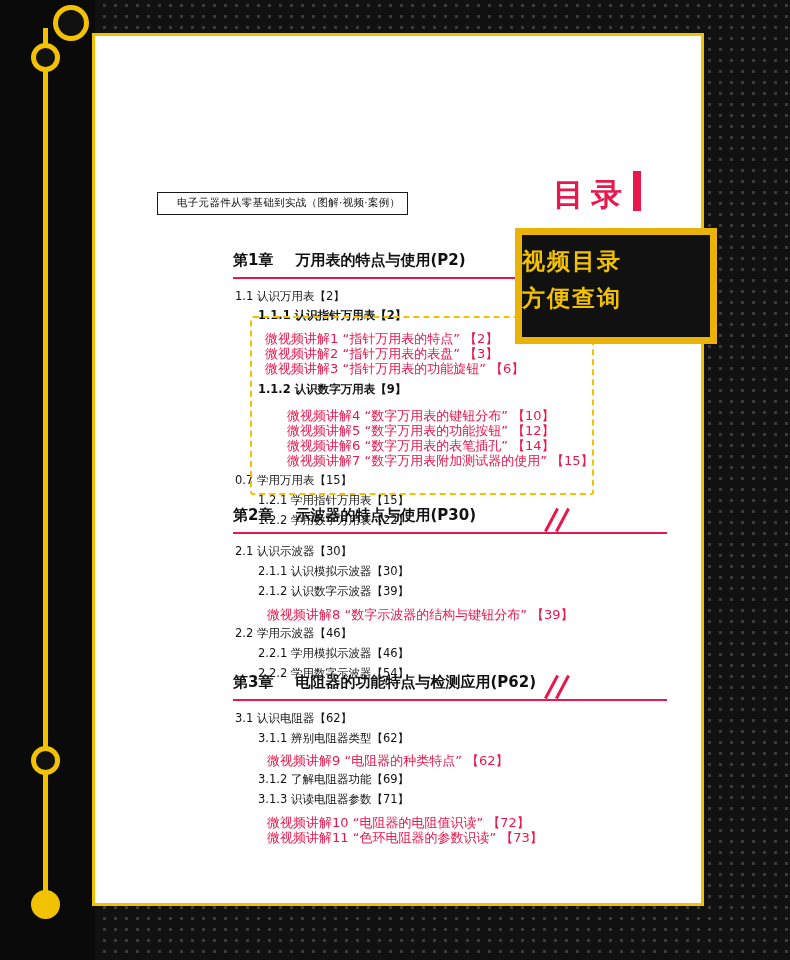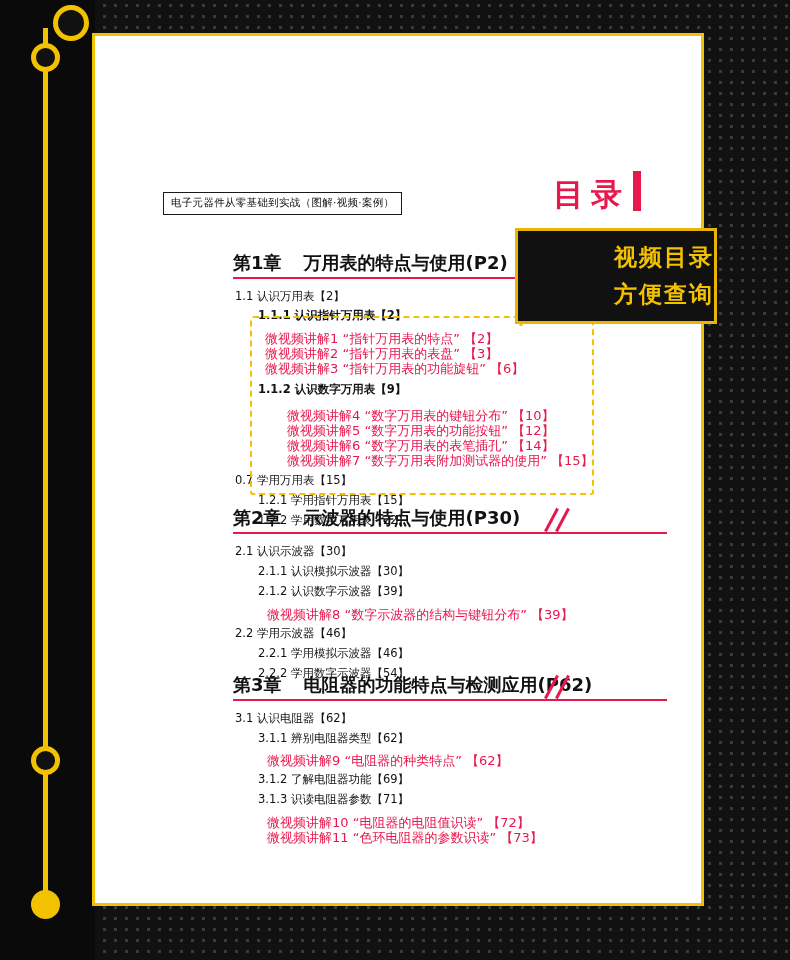--- a/index.html
+++ b/index.html
@@ -64,9 +64,9 @@
   
   .book-title {
     position: absolute;
-    left: 68px; top: 156px;
+    left: 62px; top: 156px;
     border: 1.2px solid #1a1a1a;
-    padding: 3px 7px 4px 7px;
+    padding: 3px 7px 4px 19px;
     font-size: 10.5px;
     color: #111;
     letter-spacing: 0.3px;

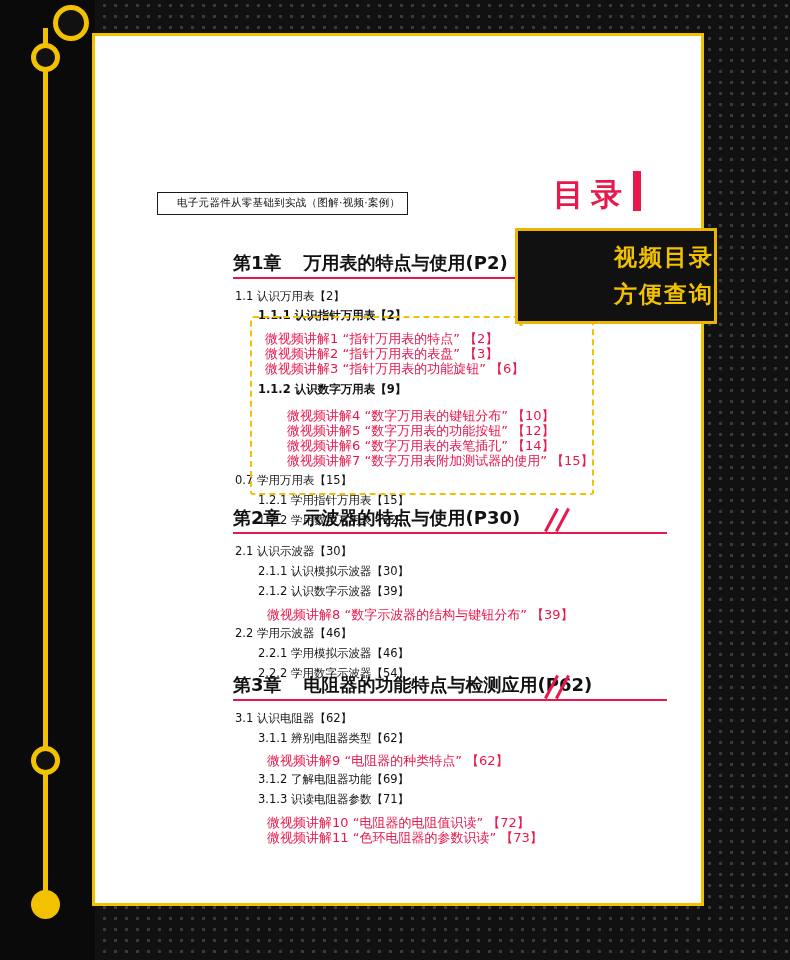--- a/index.html
+++ b/index.html
@@ -129,7 +129,7 @@
     font-family: "DejaVu Sans", sans-serif;
   }
   .chapter-head {
-    font-size: 18px;
+    font-size: 15px;
     font-weight: bold;
     color: #111;
     white-space: nowrap;

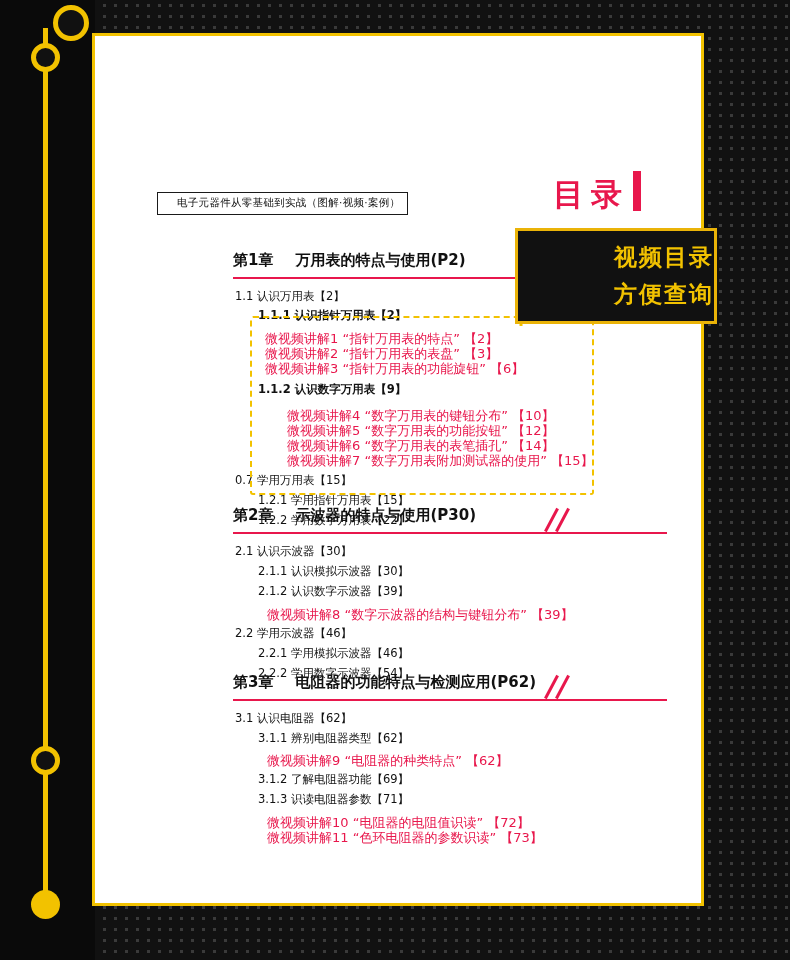--- a/index.html
+++ b/index.html
@@ -92,11 +92,11 @@
   .callout {
     position: absolute;
     left: 420px; top: 192px;
-    width: 202px; height: 96px;
+    width: 202px; height: 116px;
     background: #111111;
-    border: 3px solid #eab308;
+    border: 7px solid #eab308;
     box-sizing: border-box;
-    text-align: right;
+    text-align: left;
     z-index: 6;
   }
   .callout .line {

